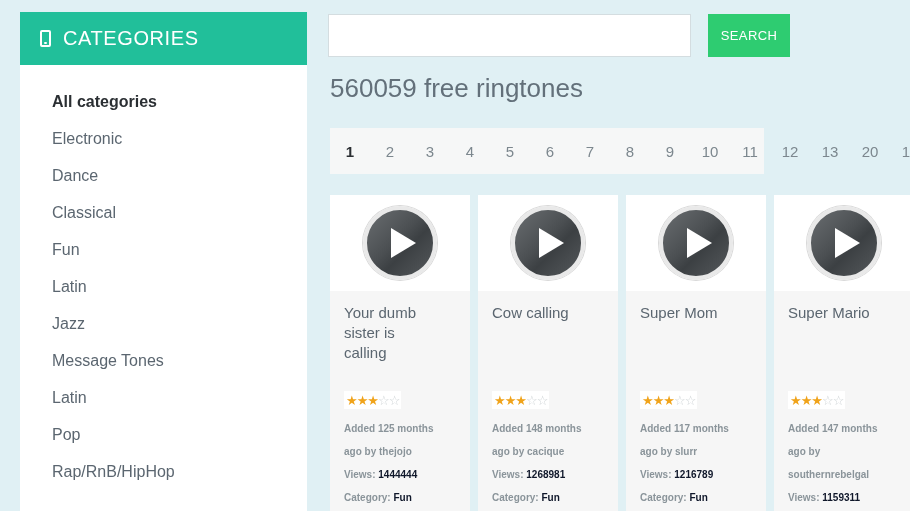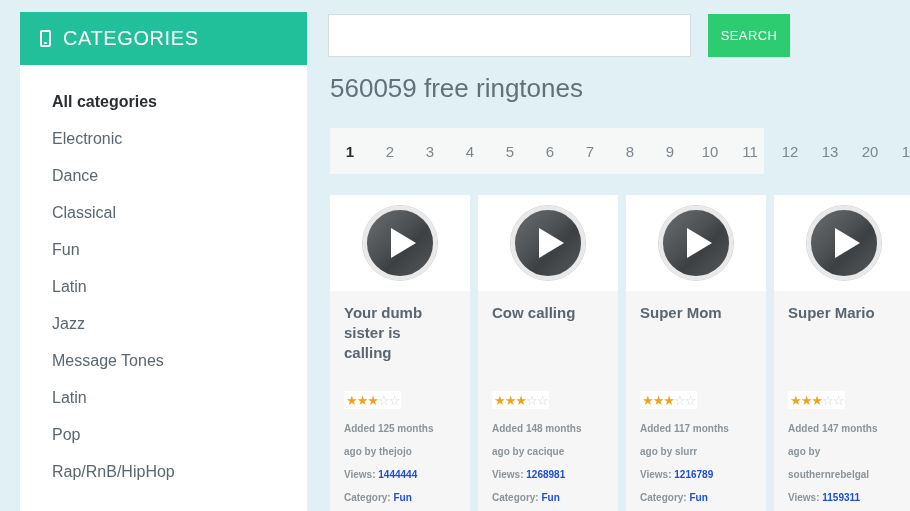--- a/index.html
+++ b/index.html
@@ -146,7 +146,6 @@
     line-height: 20px;
     color: #5b6670;
     min-height: 100px;
-    font-weight: bold;
   }
   .card-meta {
     padding: 0 14px 6px 14px;

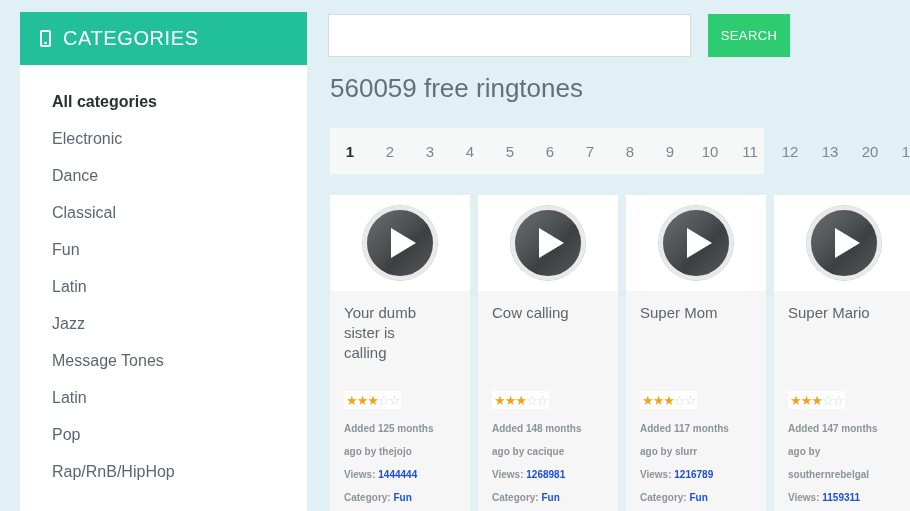--- a/index.html
+++ b/index.html
@@ -171,7 +171,7 @@
     white-space: nowrap;
     font-weight: bold;
   }
-  .meta-line .val { color: #1d4ed8; }
+  .meta-line .val { color: #0f172a; }
 </style>
 </head>
 <body>

